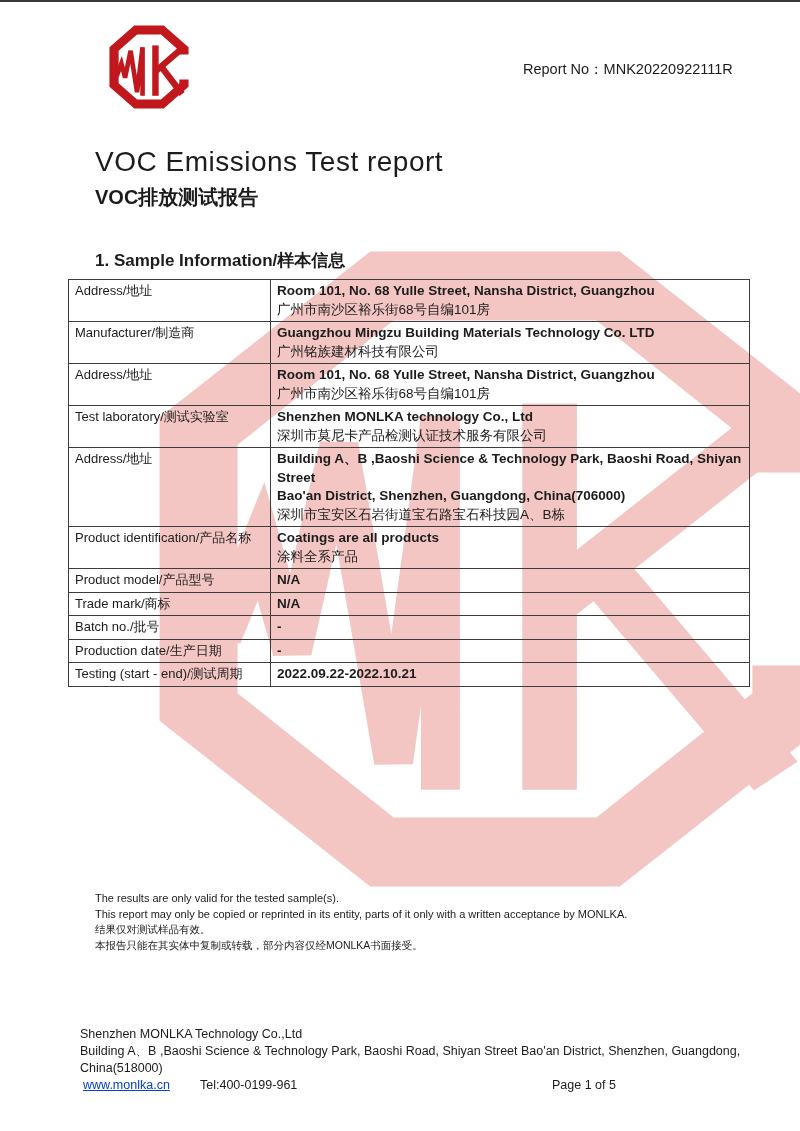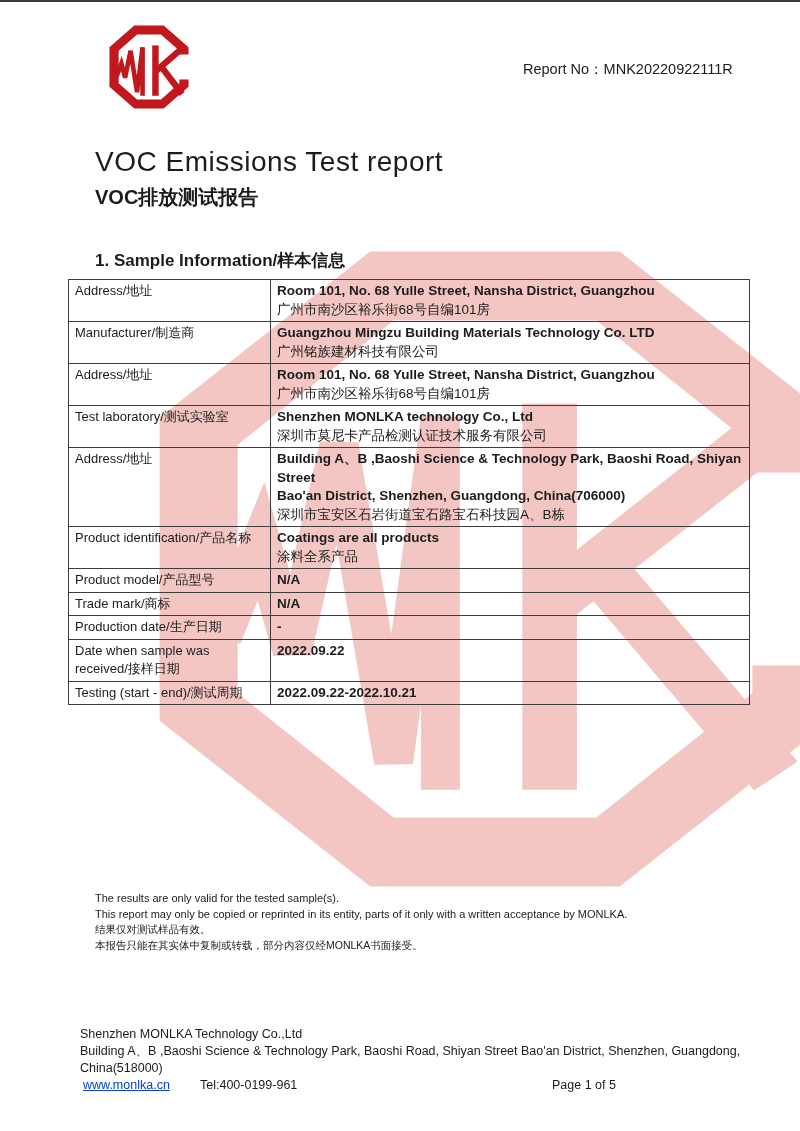--- a/index.html
+++ b/index.html
@@ -122,6 +122,12 @@
           </td>
         </tr>
         <tr>
+          <td class="lbl">Batch no./批号</td>
+          <td>
+            <div class="ln-en">-</div>
+          </td>
+        </tr>
+        <tr>
           <td class="lbl">Production date/生产日期</td>
           <td>
             <div class="ln-en">-</div>

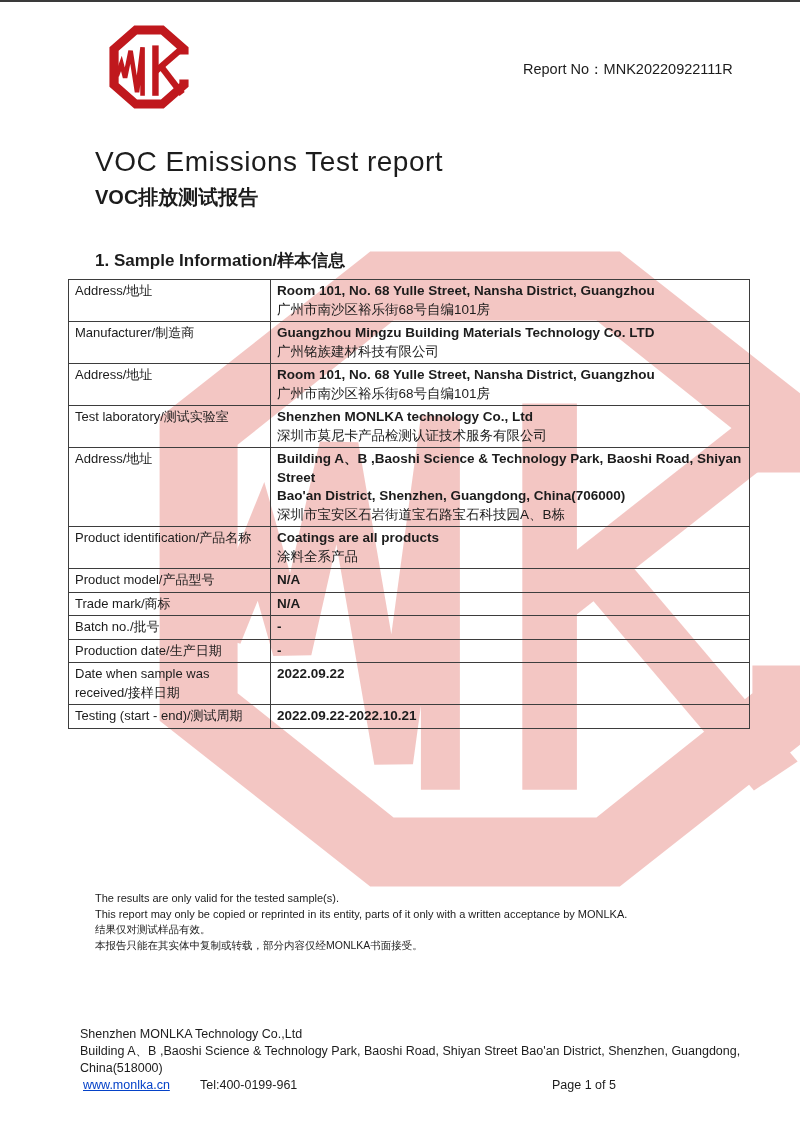--- a/index.html
+++ b/index.html
@@ -134,12 +134,6 @@
           </td>
         </tr>
         <tr>
-          <td class="lbl">Date when sample was received/接样日期</td>
-          <td>
-            <div class="ln-en">2022.09.22</div>
-          </td>
-        </tr>
-        <tr>
           <td class="lbl">Testing (start - end)/测试周期</td>
           <td>
             <div class="ln-en">2022.09.22-2022.10.21</div>

